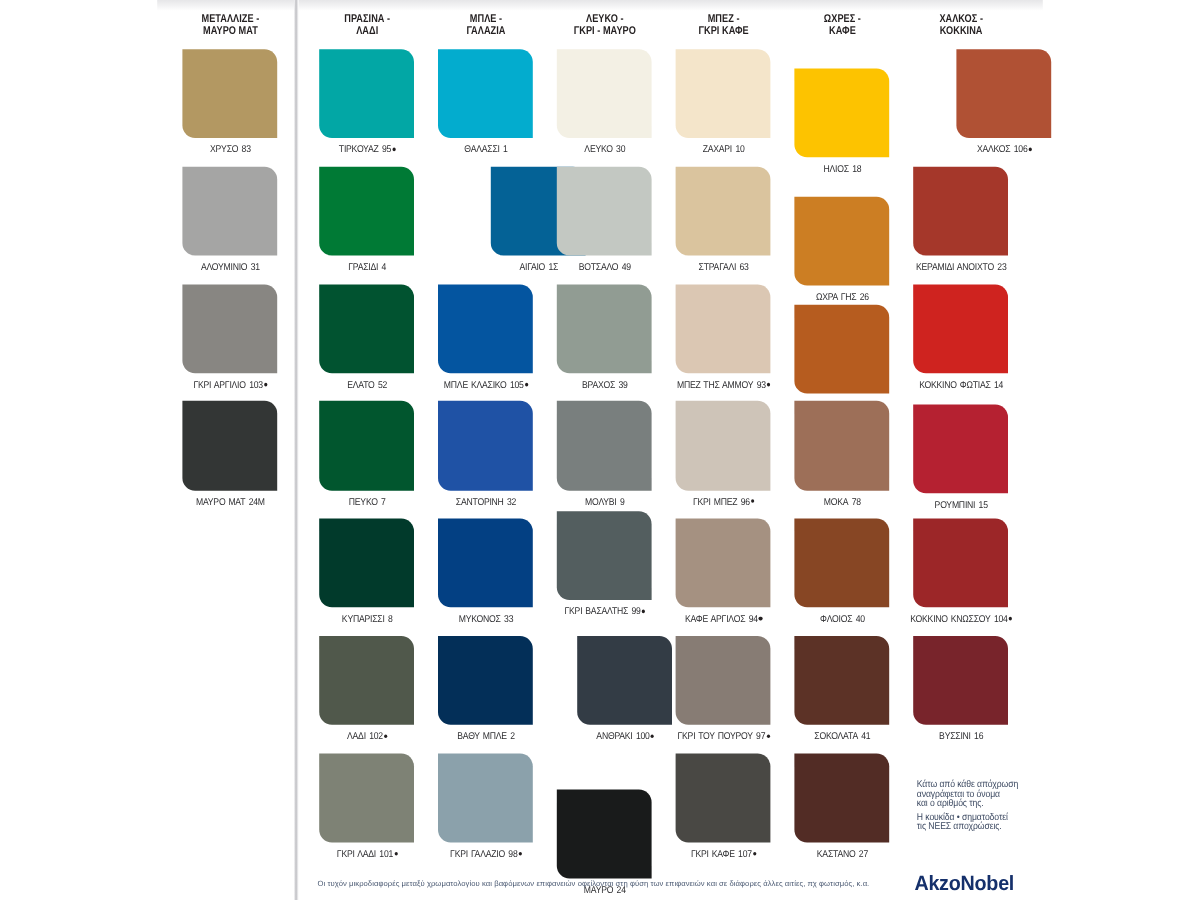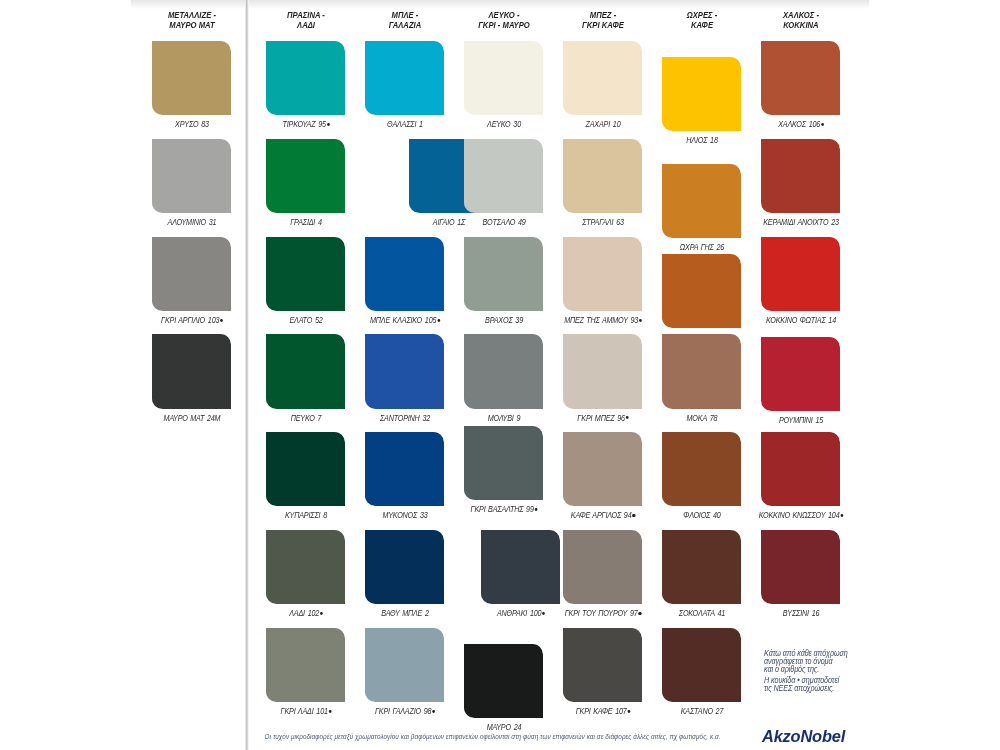--- a/index.html
+++ b/index.html
@@ -6,7 +6,7 @@
   html,body{margin:0;padding:0;}
   body{width:1000px;height:750px;background:#ffffff;overflow:hidden;
        font-family:"Liberation Sans",sans-serif;}
-  #page{position:relative;width:1000px;height:750px;font-style:italic;}
+  #page{position:relative;width:1000px;height:750px;}
   .topfade{position:absolute;left:131px;top:0;width:738px;height:9px;
            background:linear-gradient(to bottom,#e6e6e8 0%,#f2f2f3 50%,#ffffff 100%);}
   .vdiv{position:absolute;left:244.7px;top:0;width:4.3px;height:750px;

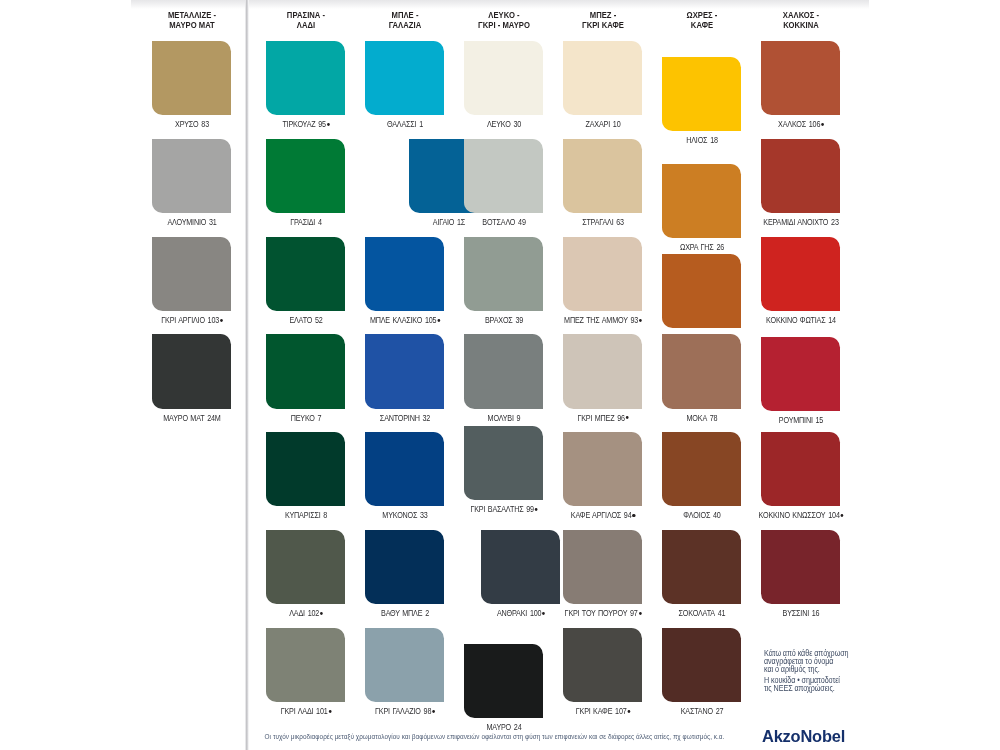--- a/index.html
+++ b/index.html
@@ -216,7 +216,7 @@
       </div>
       <div class="col" style="left: 761px;">
         <div class="colhead"><span>ΧΑΛΚΟΣ -</span><br><span>ΚΟΚΚΙΝΑ</span></div>
-        <div class="sw" style="top: 41px;">
+        <div class="sw" style="top: 41px; margin-left: 36px;">
           <div class="chip" title="ΧΑΛΚΟΣ 106" style="background: rgb(176, 81, 52);"></div>
           <div class="lbl"><span>ΧΑΛΚΟΣ</span><span class="code">106</span><span class="dot"></span></div>
         </div>

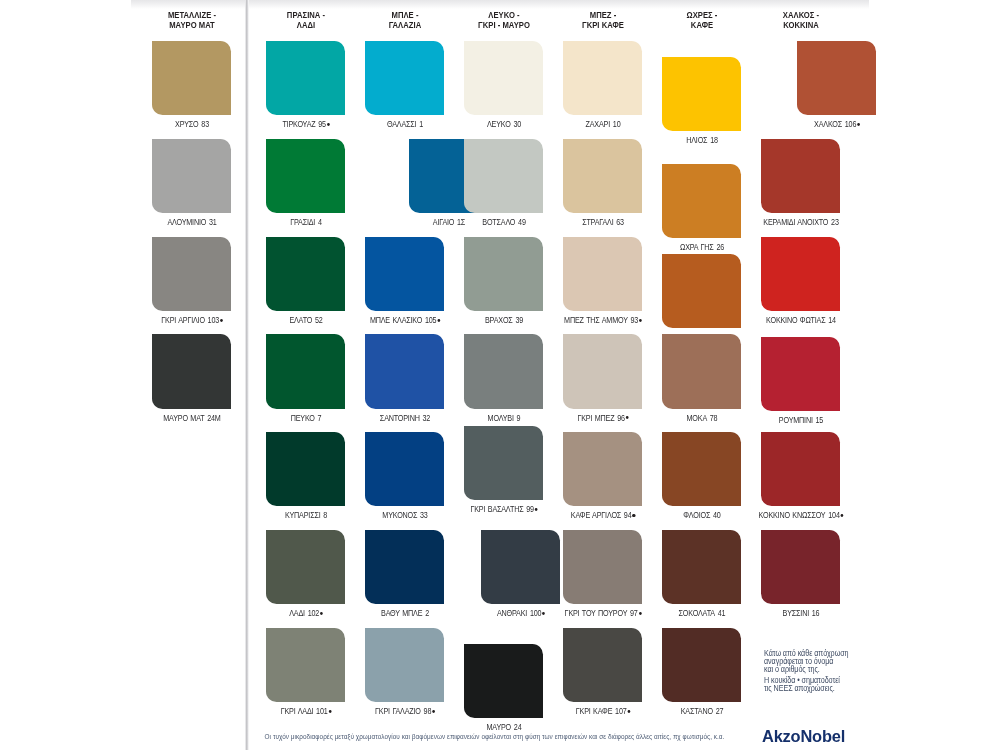--- a/index.html
+++ b/index.html
@@ -147,7 +147,7 @@
           <div class="chip" title="ΑΝΘΡΑΚΙ 100" style="background: rgb(51, 60, 69);"></div>
           <div class="lbl"><span>ΑΝΘΡΑΚΙ</span><span class="code">100</span><span class="dot"></span></div>
         </div>
-        <div class="sw" style="top: 644px;">
+        <div class="sw" style="top: 658px;">
           <div class="chip" title="ΜΑΥΡΟ 24" style="background: rgb(25, 27, 27);"></div>
           <div class="lbl"><span>ΜΑΥΡΟ</span><span class="code">24</span></div>
         </div>

